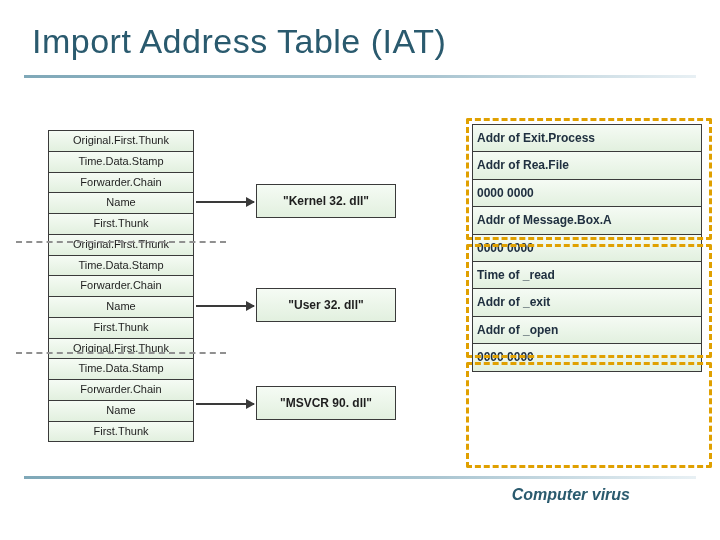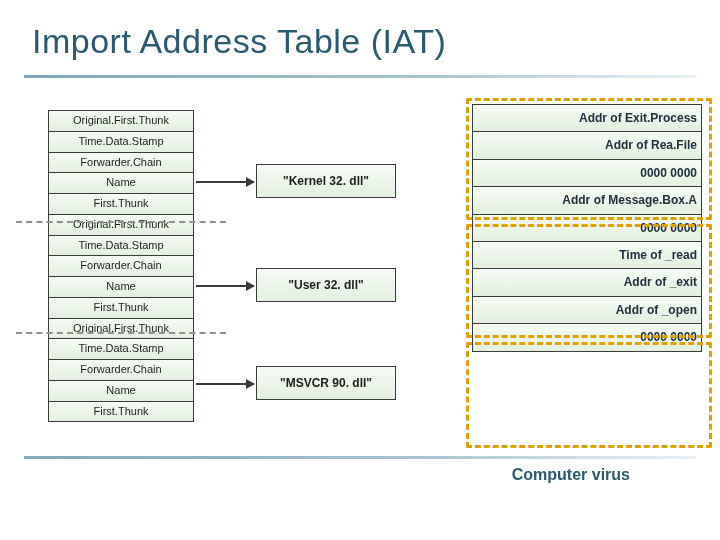--- a/index.html
+++ b/index.html
@@ -24,7 +24,7 @@
   }
   .stage {
     position: absolute;
-    top: 88px; left: 0; width: 720px; height: 398px;
+    top: 108px; left: 0; width: 720px; height: 398px;
   }
 
   

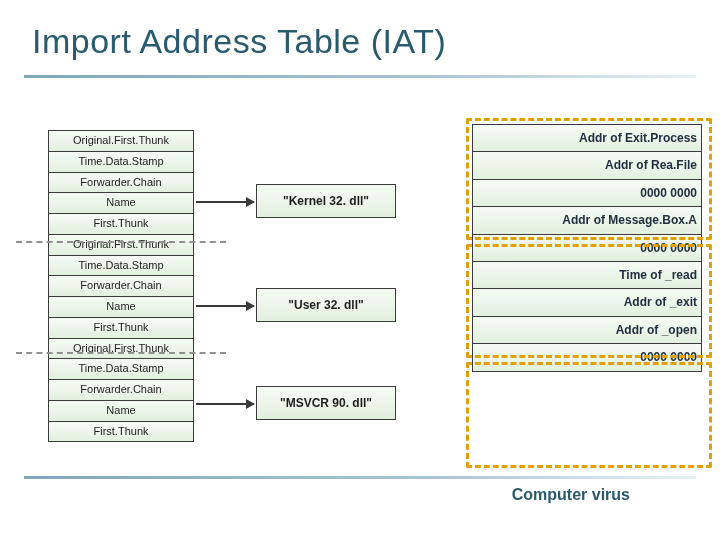--- a/index.html
+++ b/index.html
@@ -68,7 +68,7 @@
   .right-table .cell {
     border-bottom: 1px solid #3a3a3a;
     background: linear-gradient(to bottom,#f5fbf4 0%, #e2f0df 100%);
-    text-align: right;
+    text-align: left;
     font-size: 12px;
     font-weight: bold;
     color: #203040;

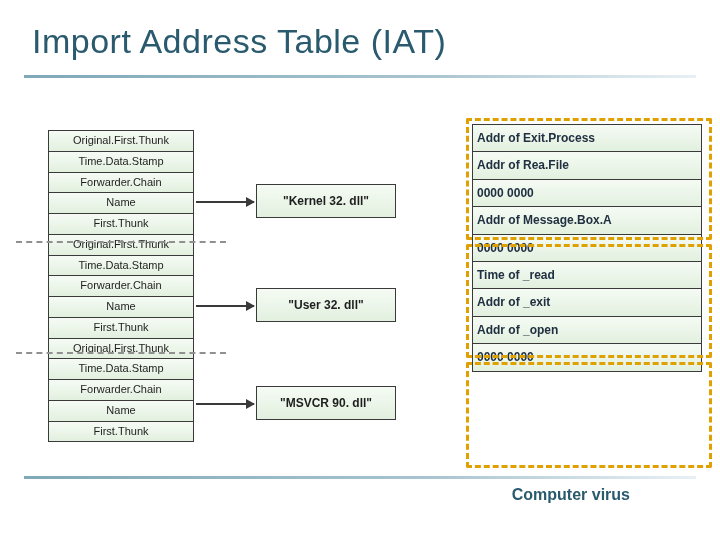--- a/index.html
+++ b/index.html
@@ -119,7 +119,7 @@
   }
   .footer-text {
     position: absolute; right: 90px; top: 378px;
-    font-size: 16px; color: #2a5a6e; font-weight: bold;
+    font-size: 16px; color: #2a5a6e; font-style: italic; font-weight: bold;
   }
 </style>
 </head>

